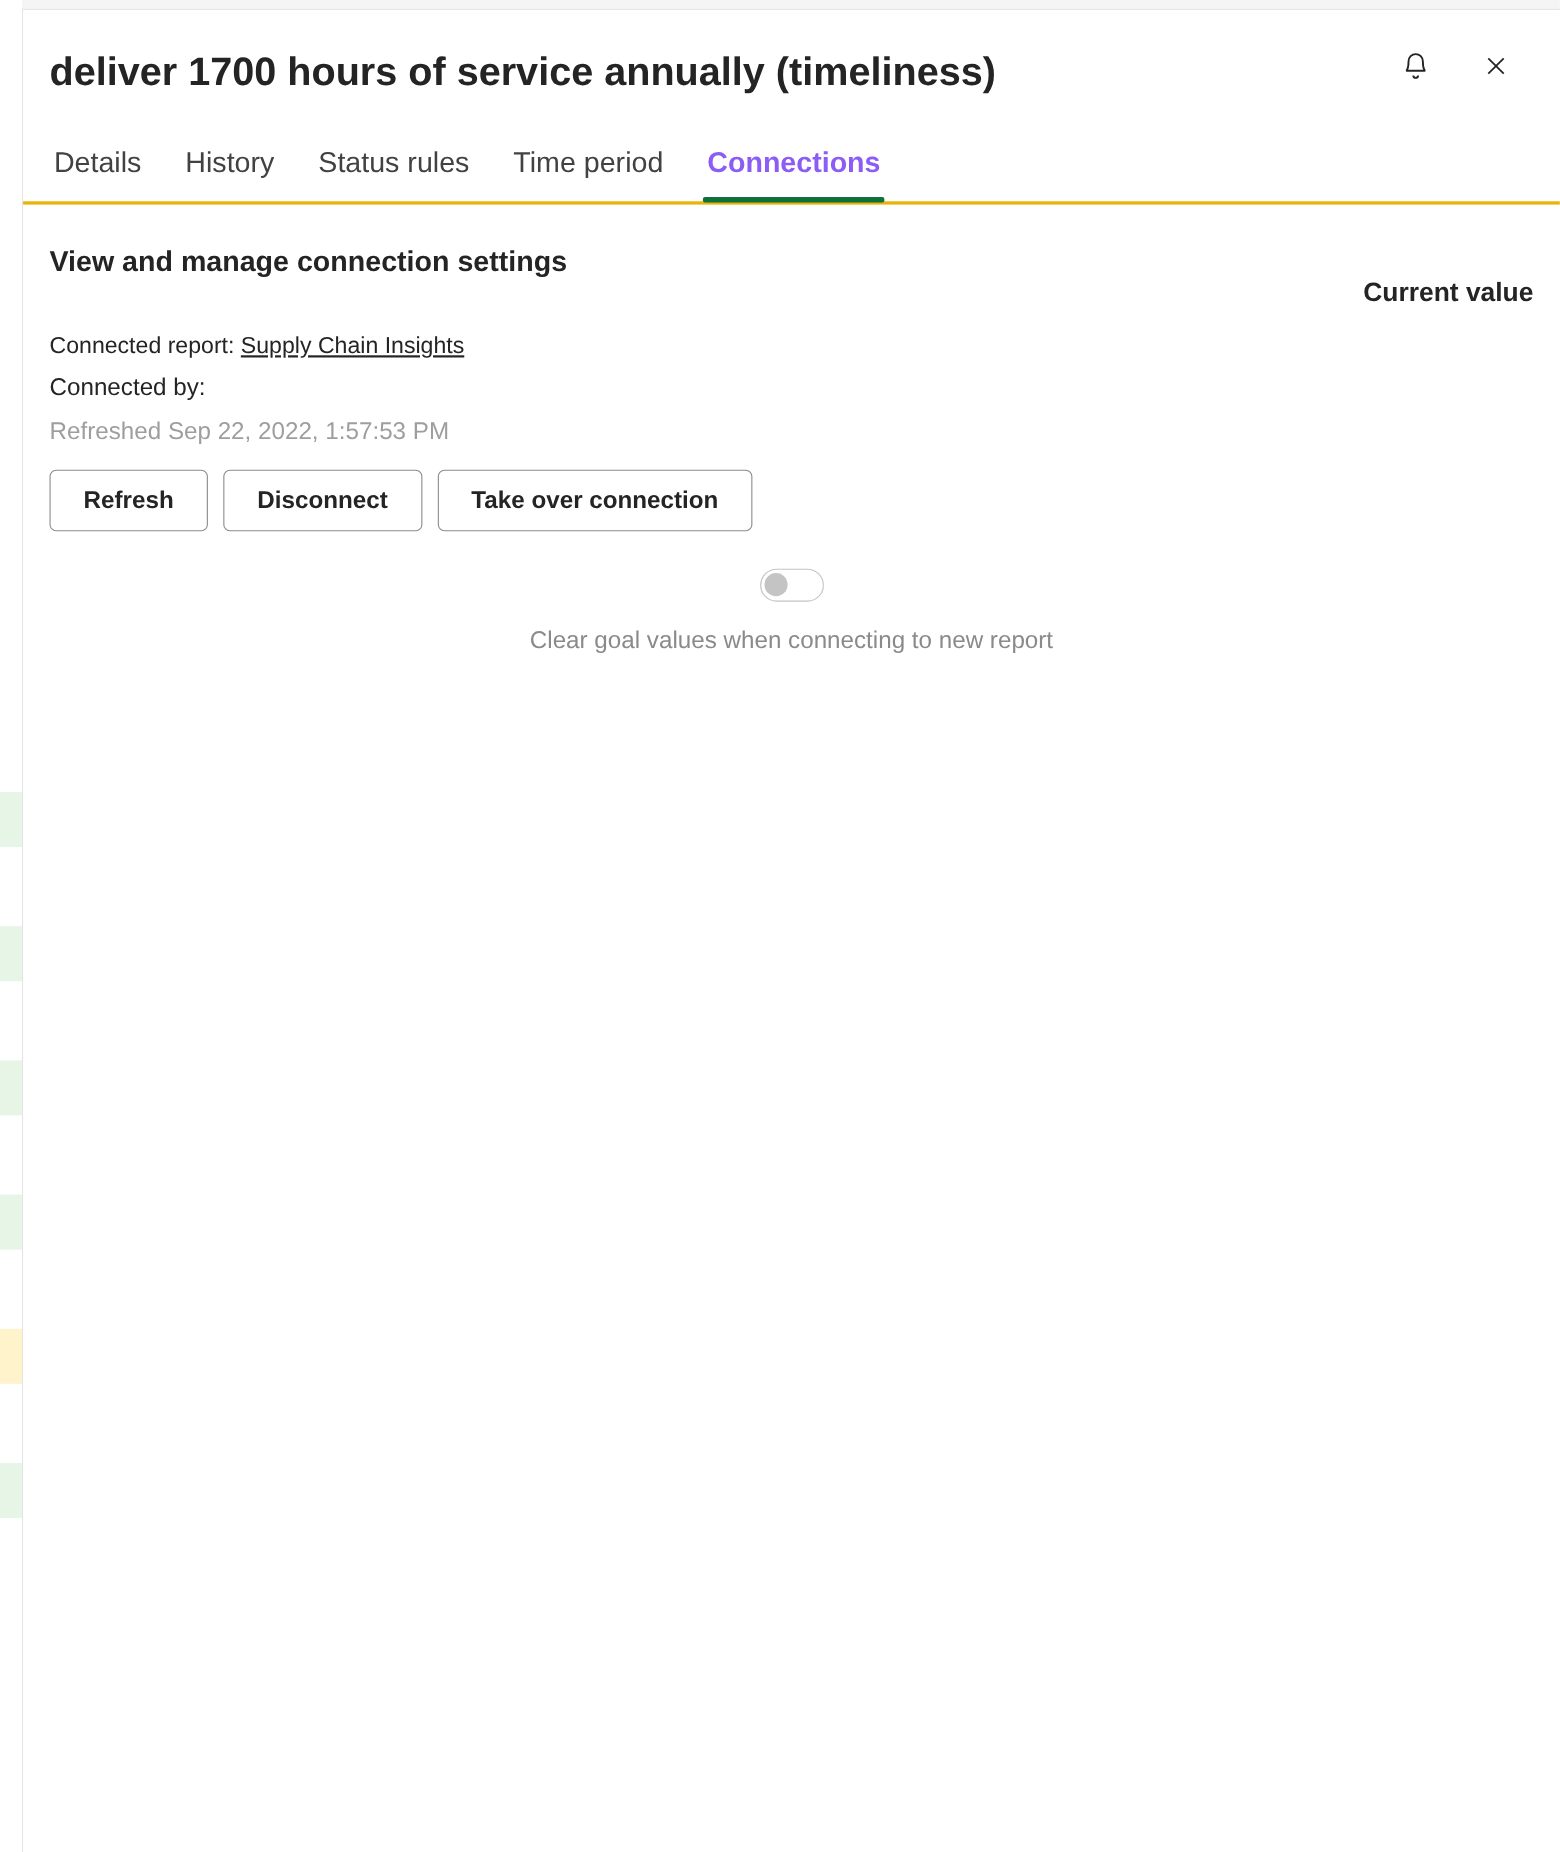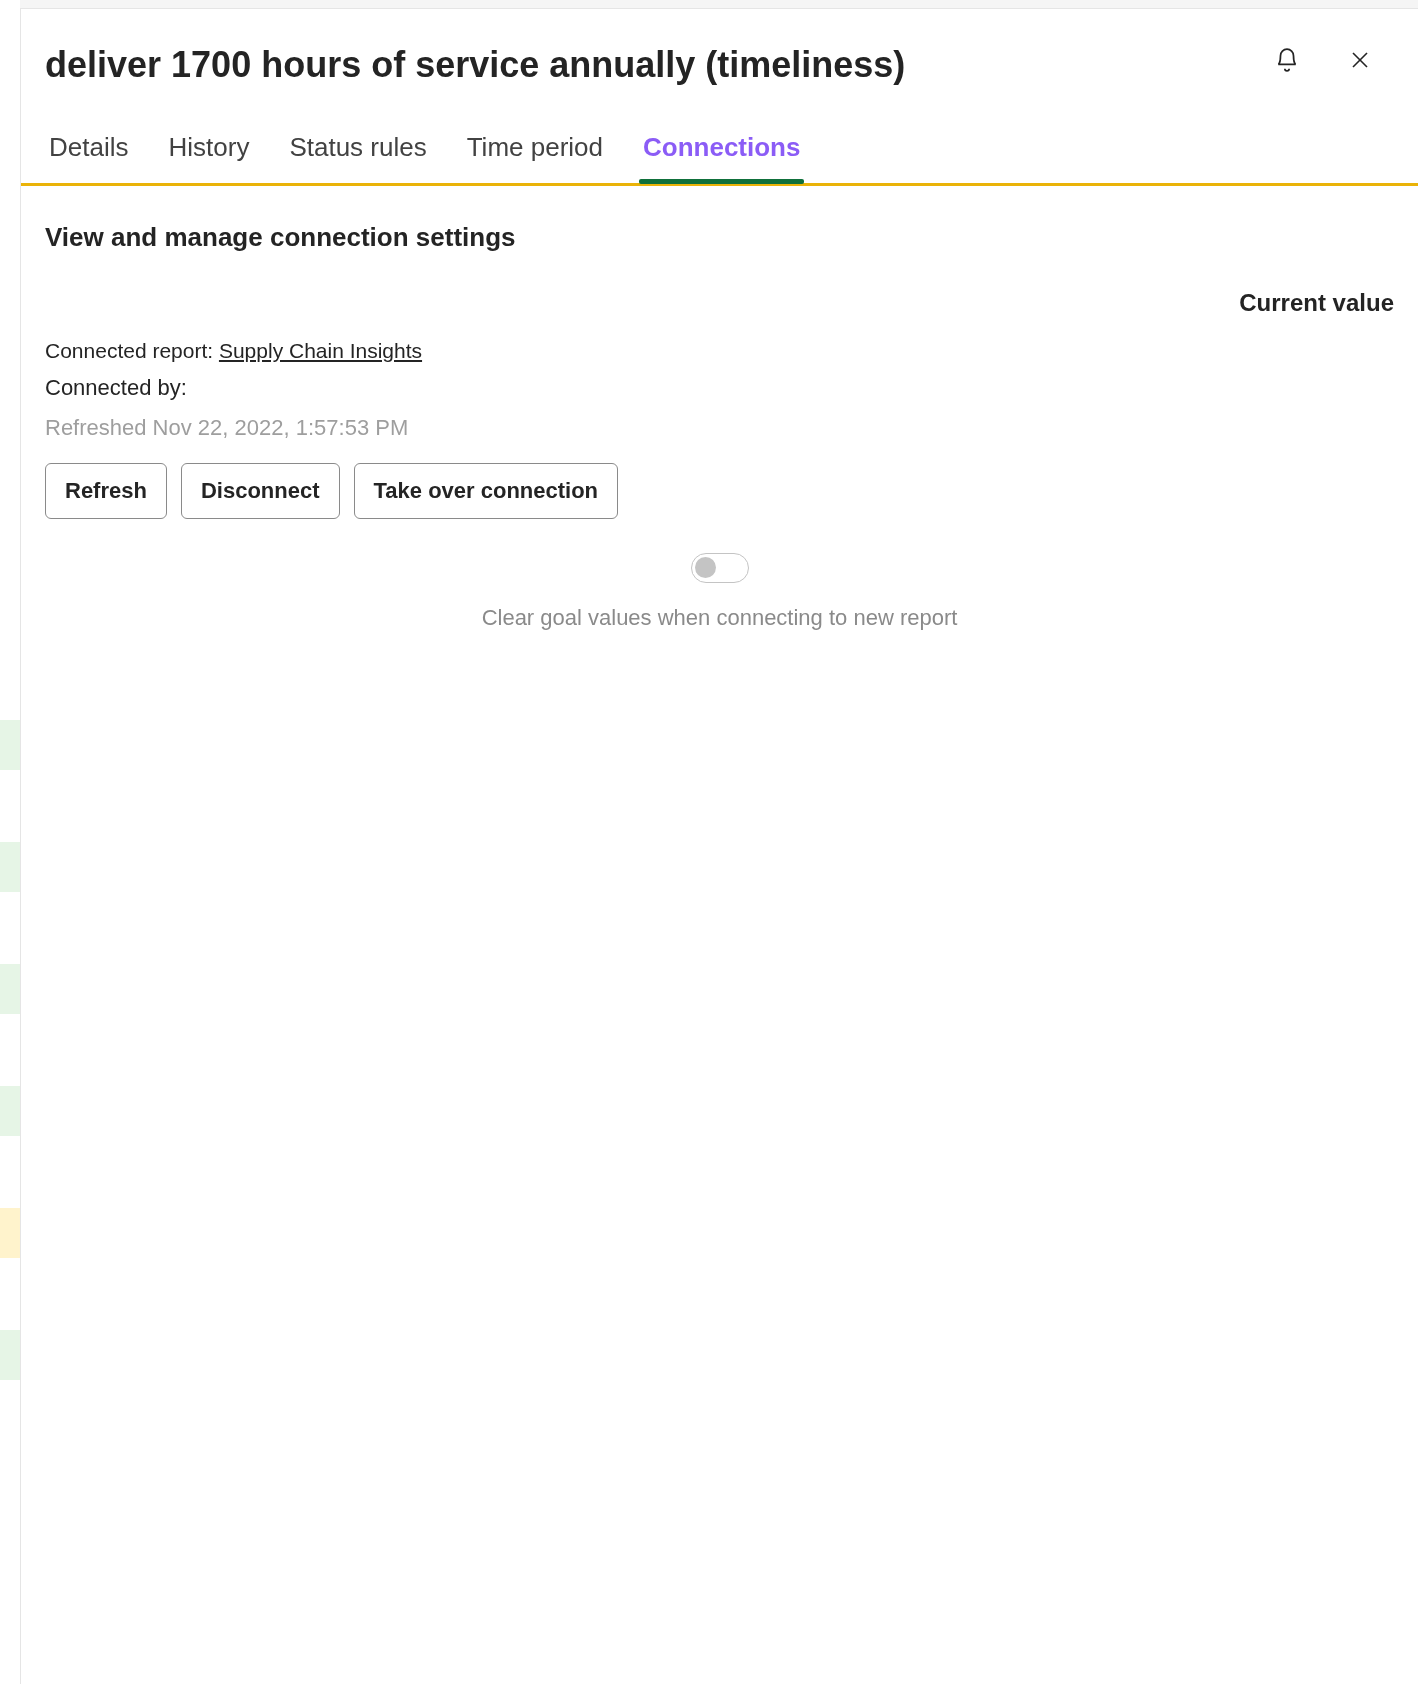--- a/index.html
+++ b/index.html
@@ -107,7 +107,6 @@
       font-size: 26px;
       font-weight: 700;
       color: #242424;
-      margin-bottom: 36px;
     }
     .subsection-title {
       font-size: 24px;

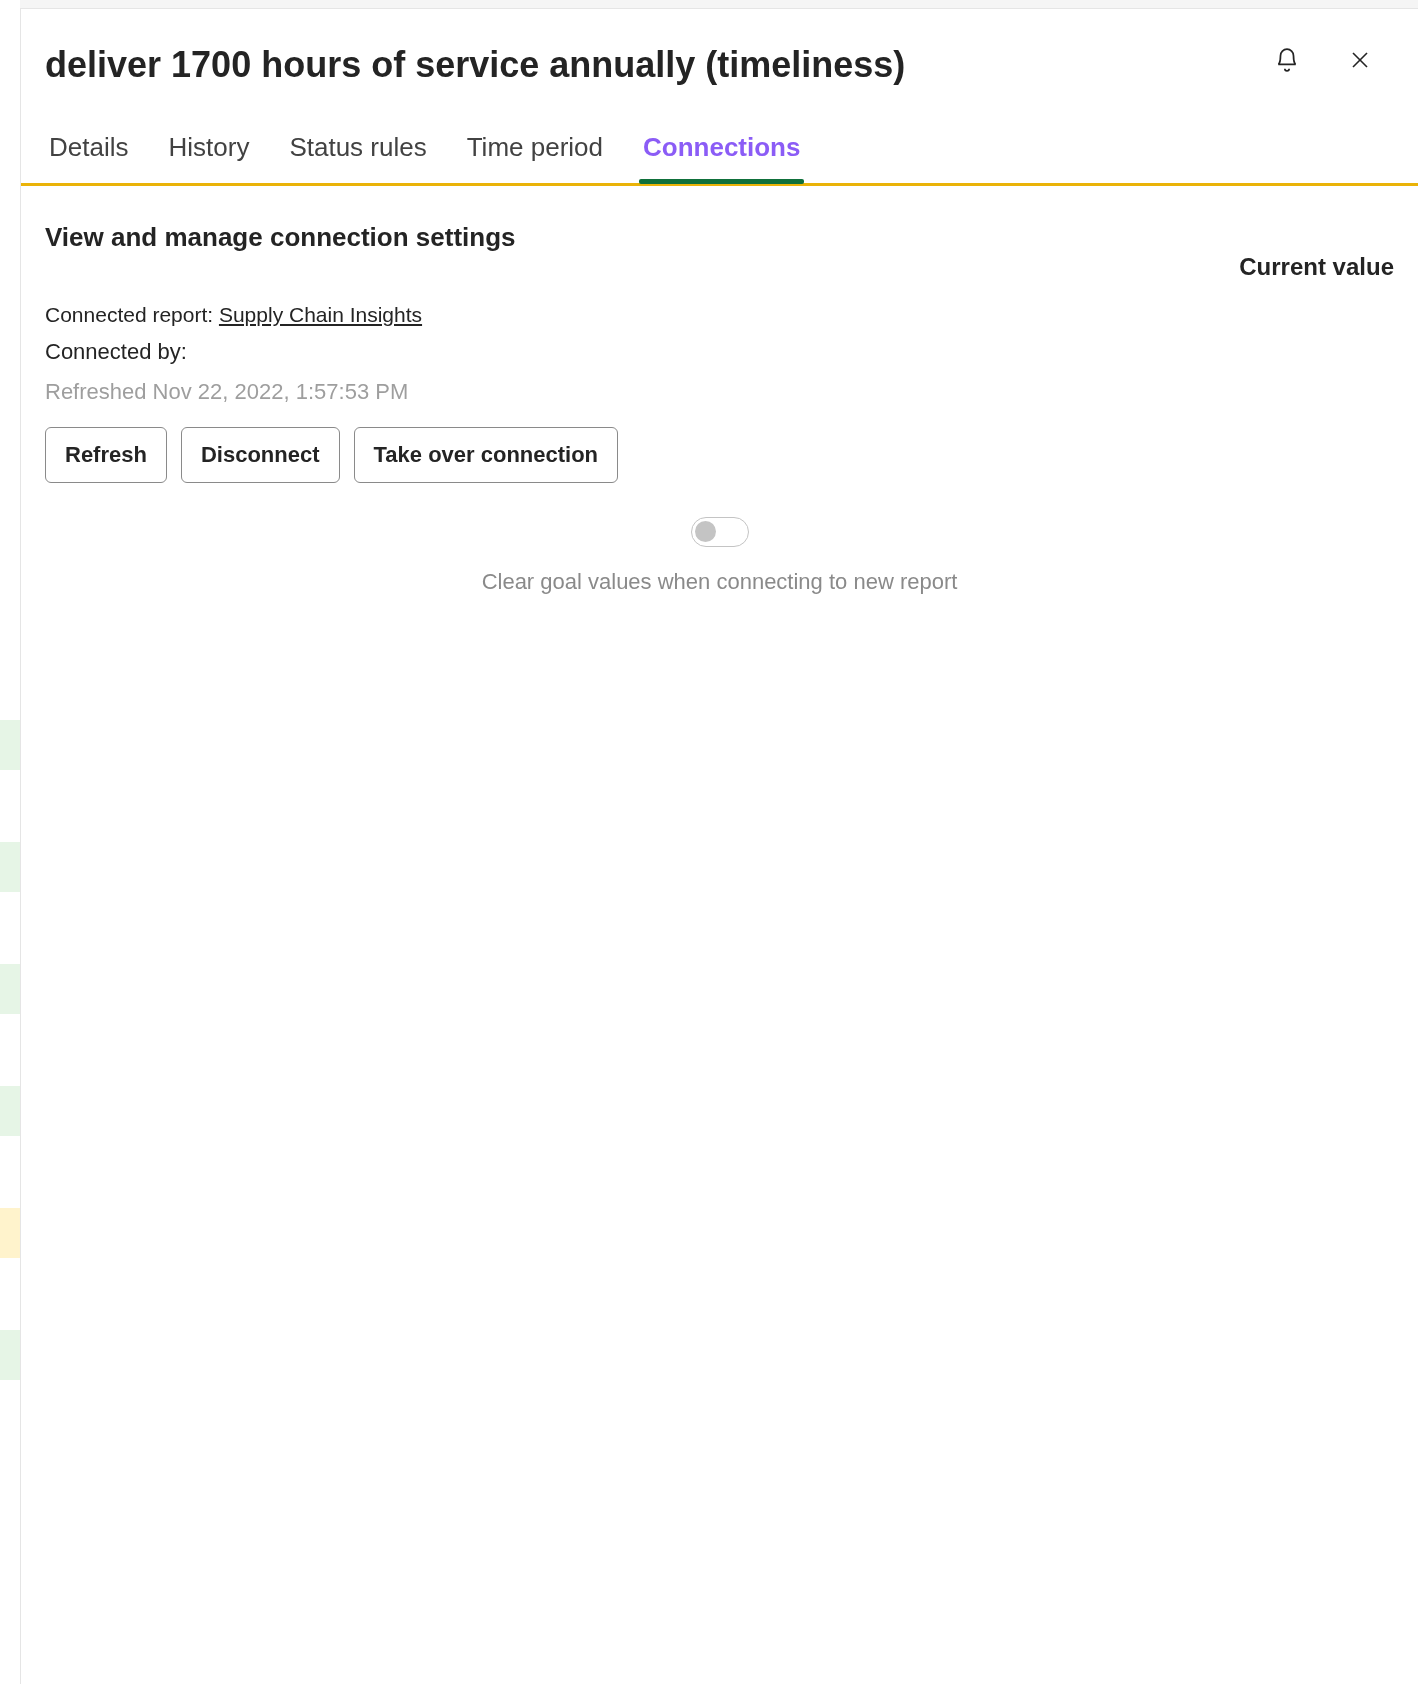--- a/index.html
+++ b/index.html
@@ -234,7 +234,7 @@
 
     <p class="info-label">Connected by:</p>
 
-    <p class="refreshed">Refreshed Nov 22, 2022, 1:57:53 PM</p>
+    <p class="refreshed">Refreshed Sep 22, 2022, 1:57:53 PM</p>
 
     <div class="button-row">
       <button class="btn">Refresh</button>

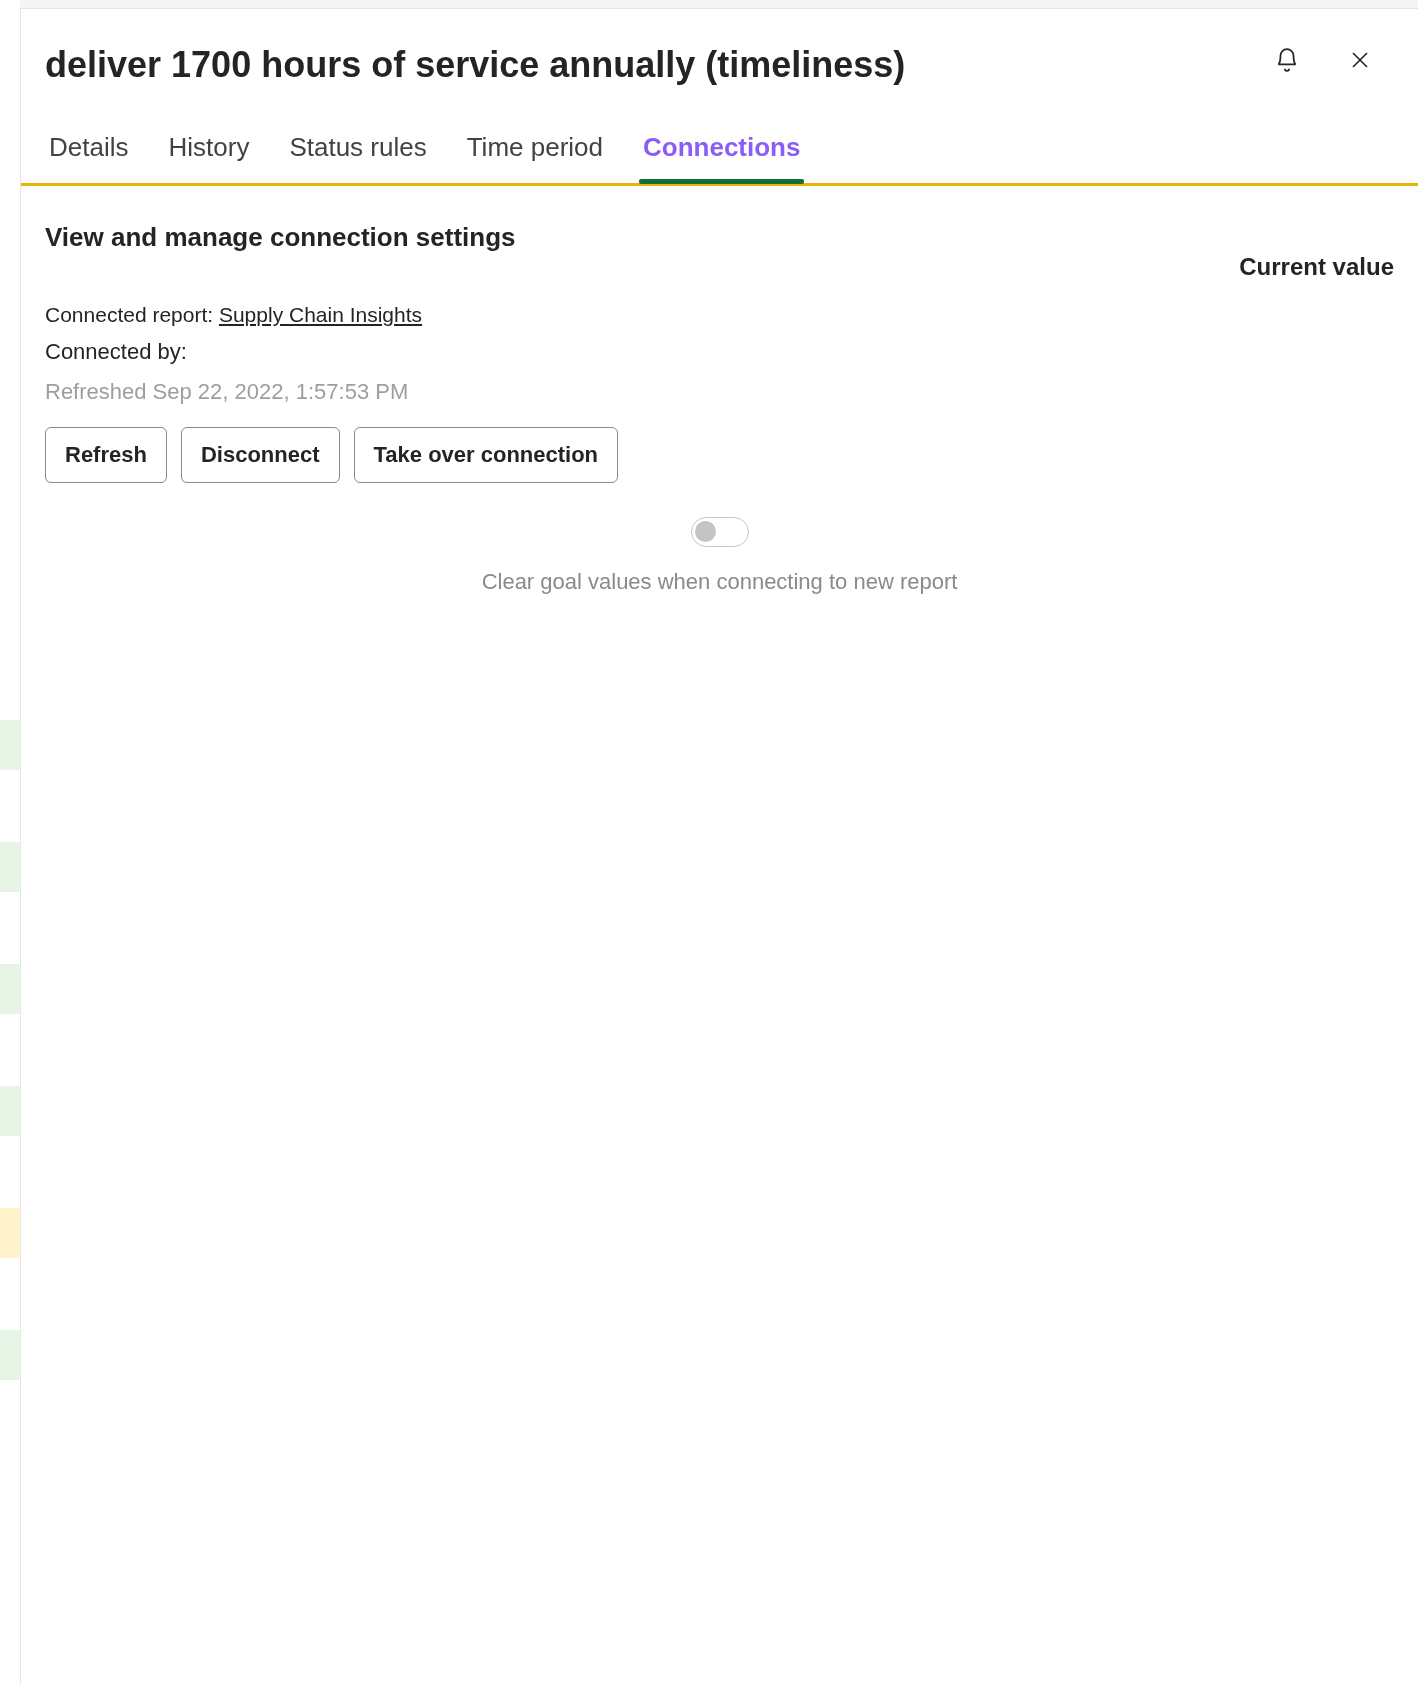--- a/index.html
+++ b/index.html
@@ -147,7 +147,7 @@
       font-size: 22px;
       font-weight: 600;
       color: #242424;
-      padding: 14px 19px;
+      padding: 14px 30px;
       cursor: pointer;
     }
     .toggle-row {

